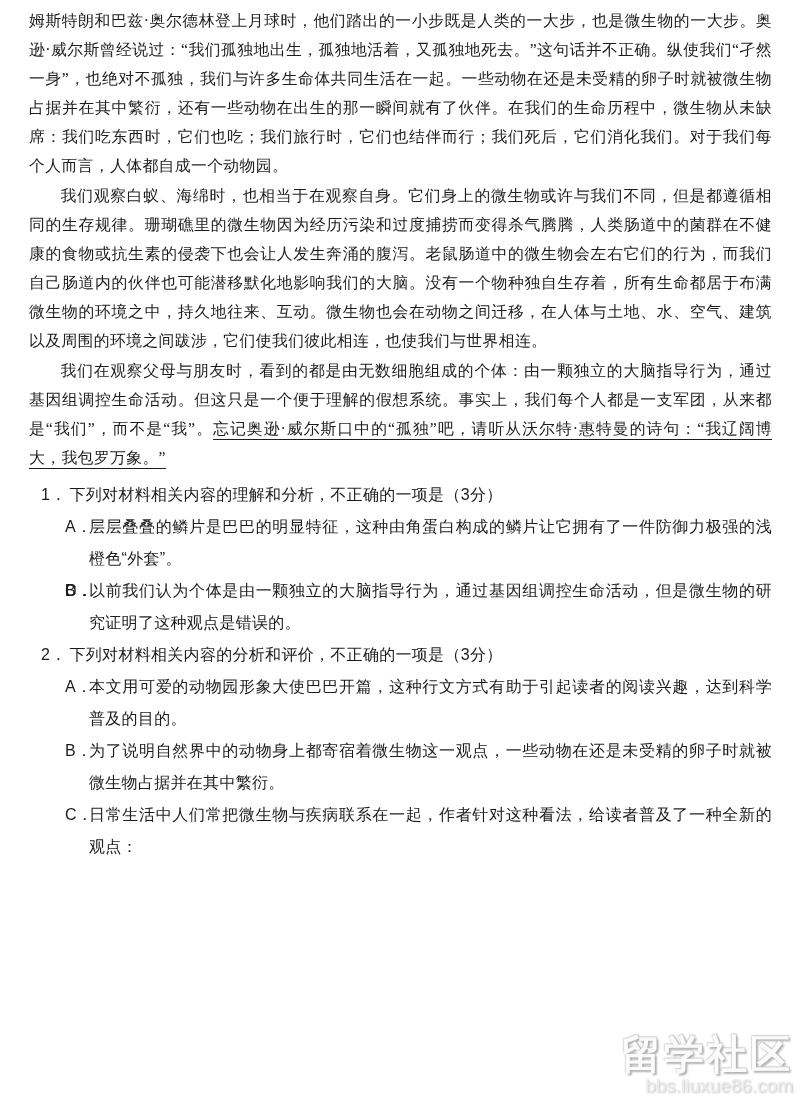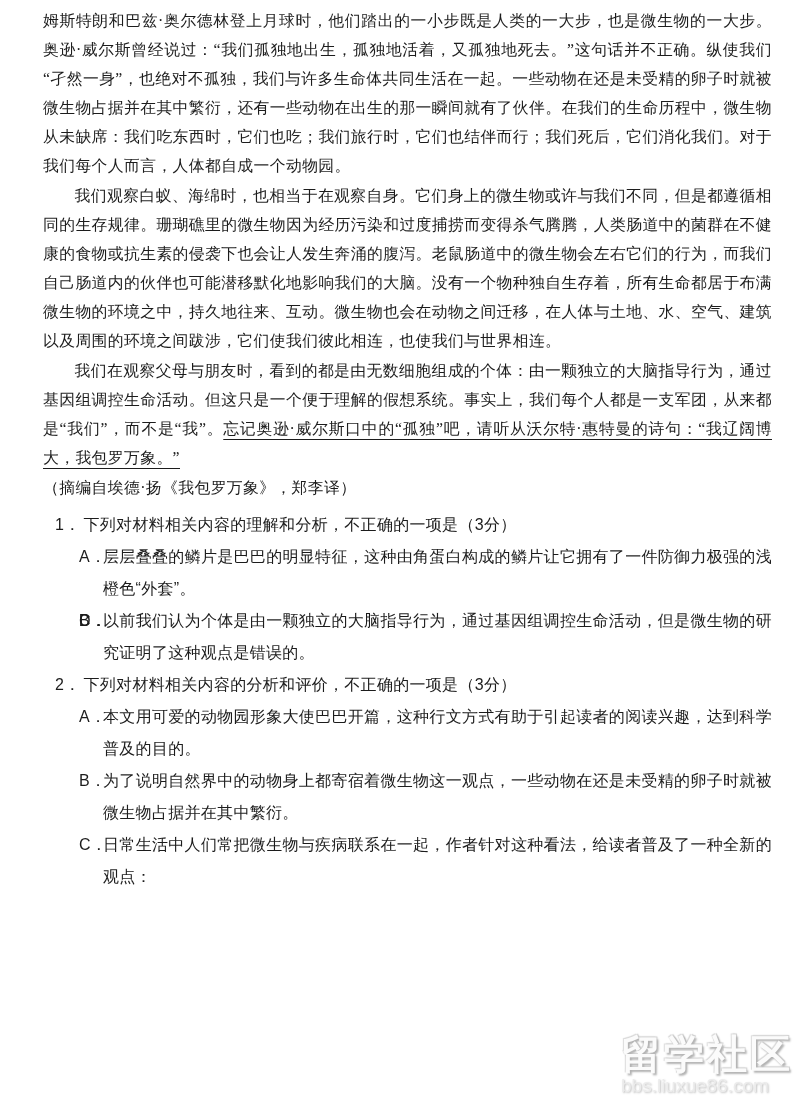--- a/index.html
+++ b/index.html
@@ -18,7 +18,7 @@
     box-sizing: border-box;
     width: 802px;
     height: 1100px;
-    padding: 6px 30px 0 43px;
+    padding: 6px 30px 0 29px;
     position: relative;
   }
   

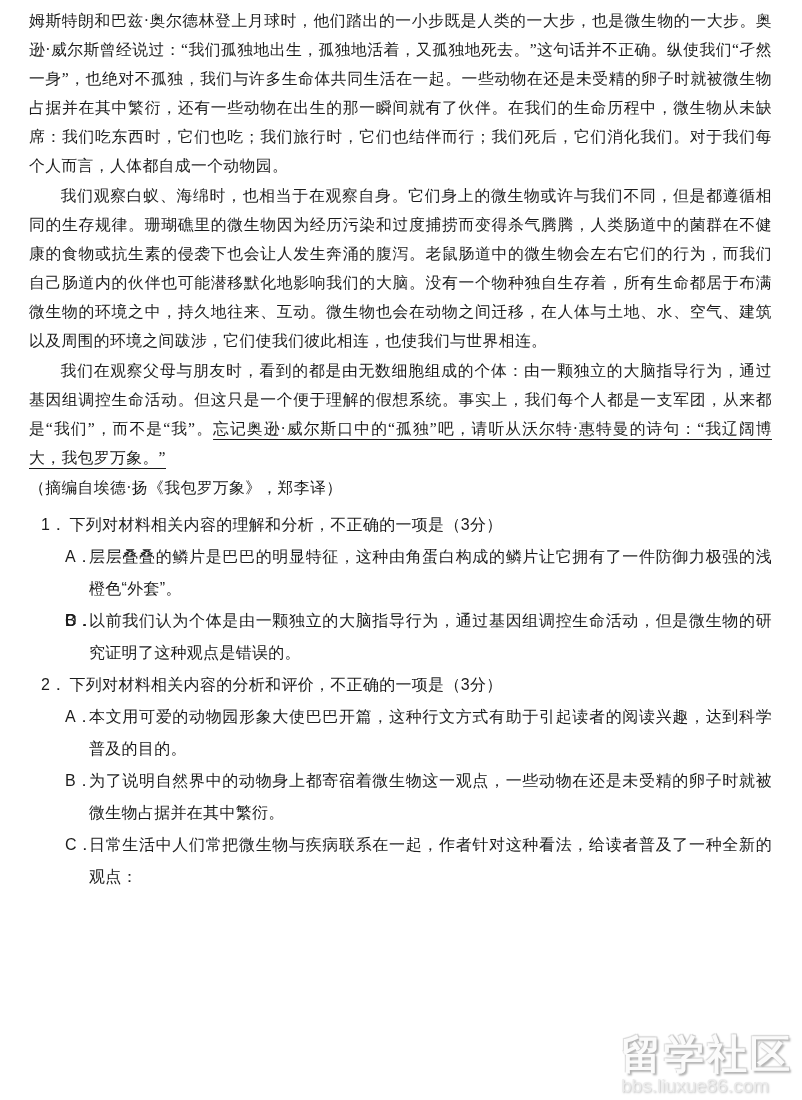--- a/index.html
+++ b/index.html
@@ -112,7 +112,6 @@
     <p>姆斯特朗和巴兹·奥尔德林登上月球时，他们踏出的一小步既是人类的一大步，也是微生物的一大步。奥逊·威尔斯曾经说过：“我们孤独地出生，孤独地活着，又孤独地死去。”这句话并不正确。纵使我们“孑然一身”，也绝对不孤独，我们与许多生命体共同生活在一起。一些动物在还是未受精的卵子时就被微生物占据并在其中繁衍，还有一些动物在出生的那一瞬间就有了伙伴。在我们的生命历程中，微生物从未缺席：我们吃东西时，它们也吃；我们旅行时，它们也结伴而行；我们死后，它们消化我们。对于我们每个人而言，人体都自成一个动物园。</p>
     <p class="indent">我们观察白蚁、海绵时，也相当于在观察自身。它们身上的微生物或许与我们不同，但是都遵循相同的生存规律。珊瑚礁里的微生物因为经历污染和过度捕捞而变得杀气腾腾，人类肠道中的菌群在不健康的食物或抗生素的侵袭下也会让人发生奔涌的腹泻。老鼠肠道中的微生物会左右它们的行为，而我们自己肠道内的伙伴也可能潜移默化地影响我们的大脑。没有一个物种独自生存着，所有生命都居于布满微生物的环境之中，持久地往来、互动。微生物也会在动物之间迁移，在人体与土地、水、空气、建筑以及周围的环境之间跋涉，它们使我们彼此相连，也使我们与世界相连。</p>
     <p class="indent"><span>我们在观察父母与朋友时，看到的都是由无数细胞组成的个体：由一颗独立的大脑指导行为，通过基因组调控生命活动。但这只是一个便于理解的假想系统。事实上，我们每个人都是一支军团，从来都是“我们”，而不是“我”。</span><span class="underlined">忘记奥逊·威尔斯口中的“孤独”吧，请听从沃尔特·惠特曼的诗句：“我辽阔博大，我包罗万象。”</span></p>
-    <p class="attribution">（摘编自埃德·扬《我包罗万象》，郑李译）</p>
   </div>
 
   <div class="questions">

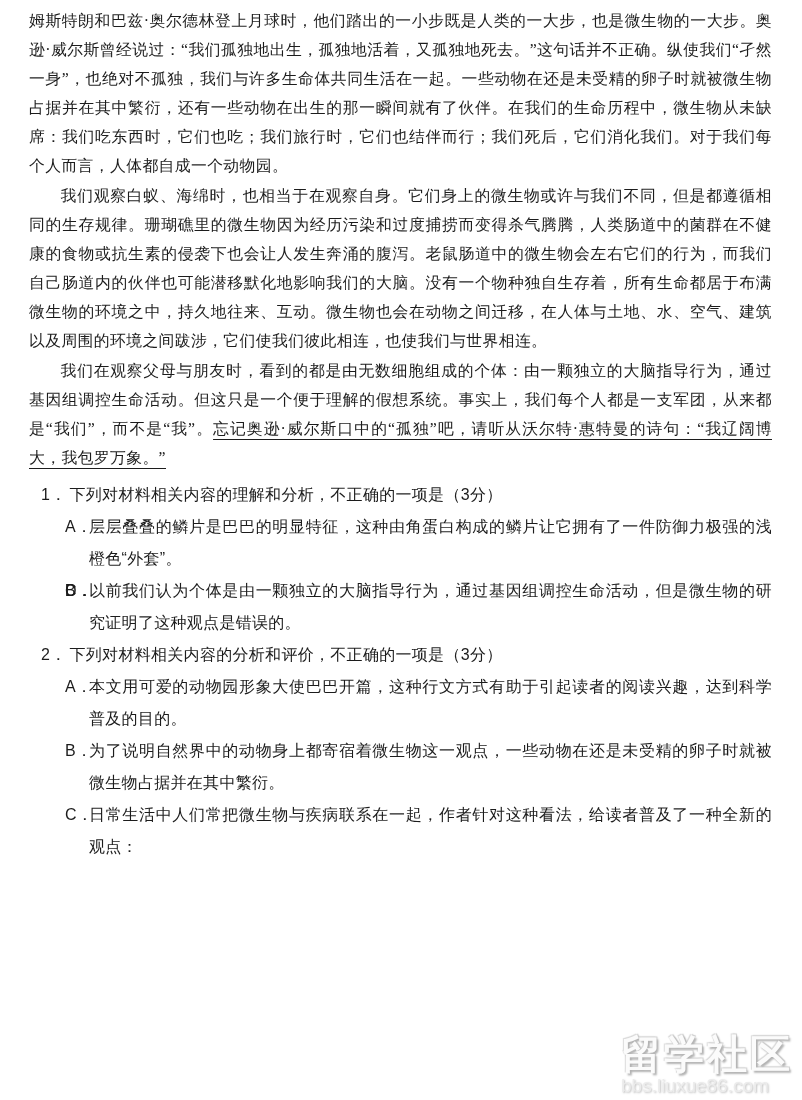--- a/index.html
+++ b/index.html
@@ -83,7 +83,7 @@
     position: absolute;
     right: 9px;
     bottom: 5px;
-    text-align: left;
+    text-align: right;
     font-family: "Liberation Sans", "DejaVu Sans", sans-serif;
     user-select: none;
     line-height: 1;

